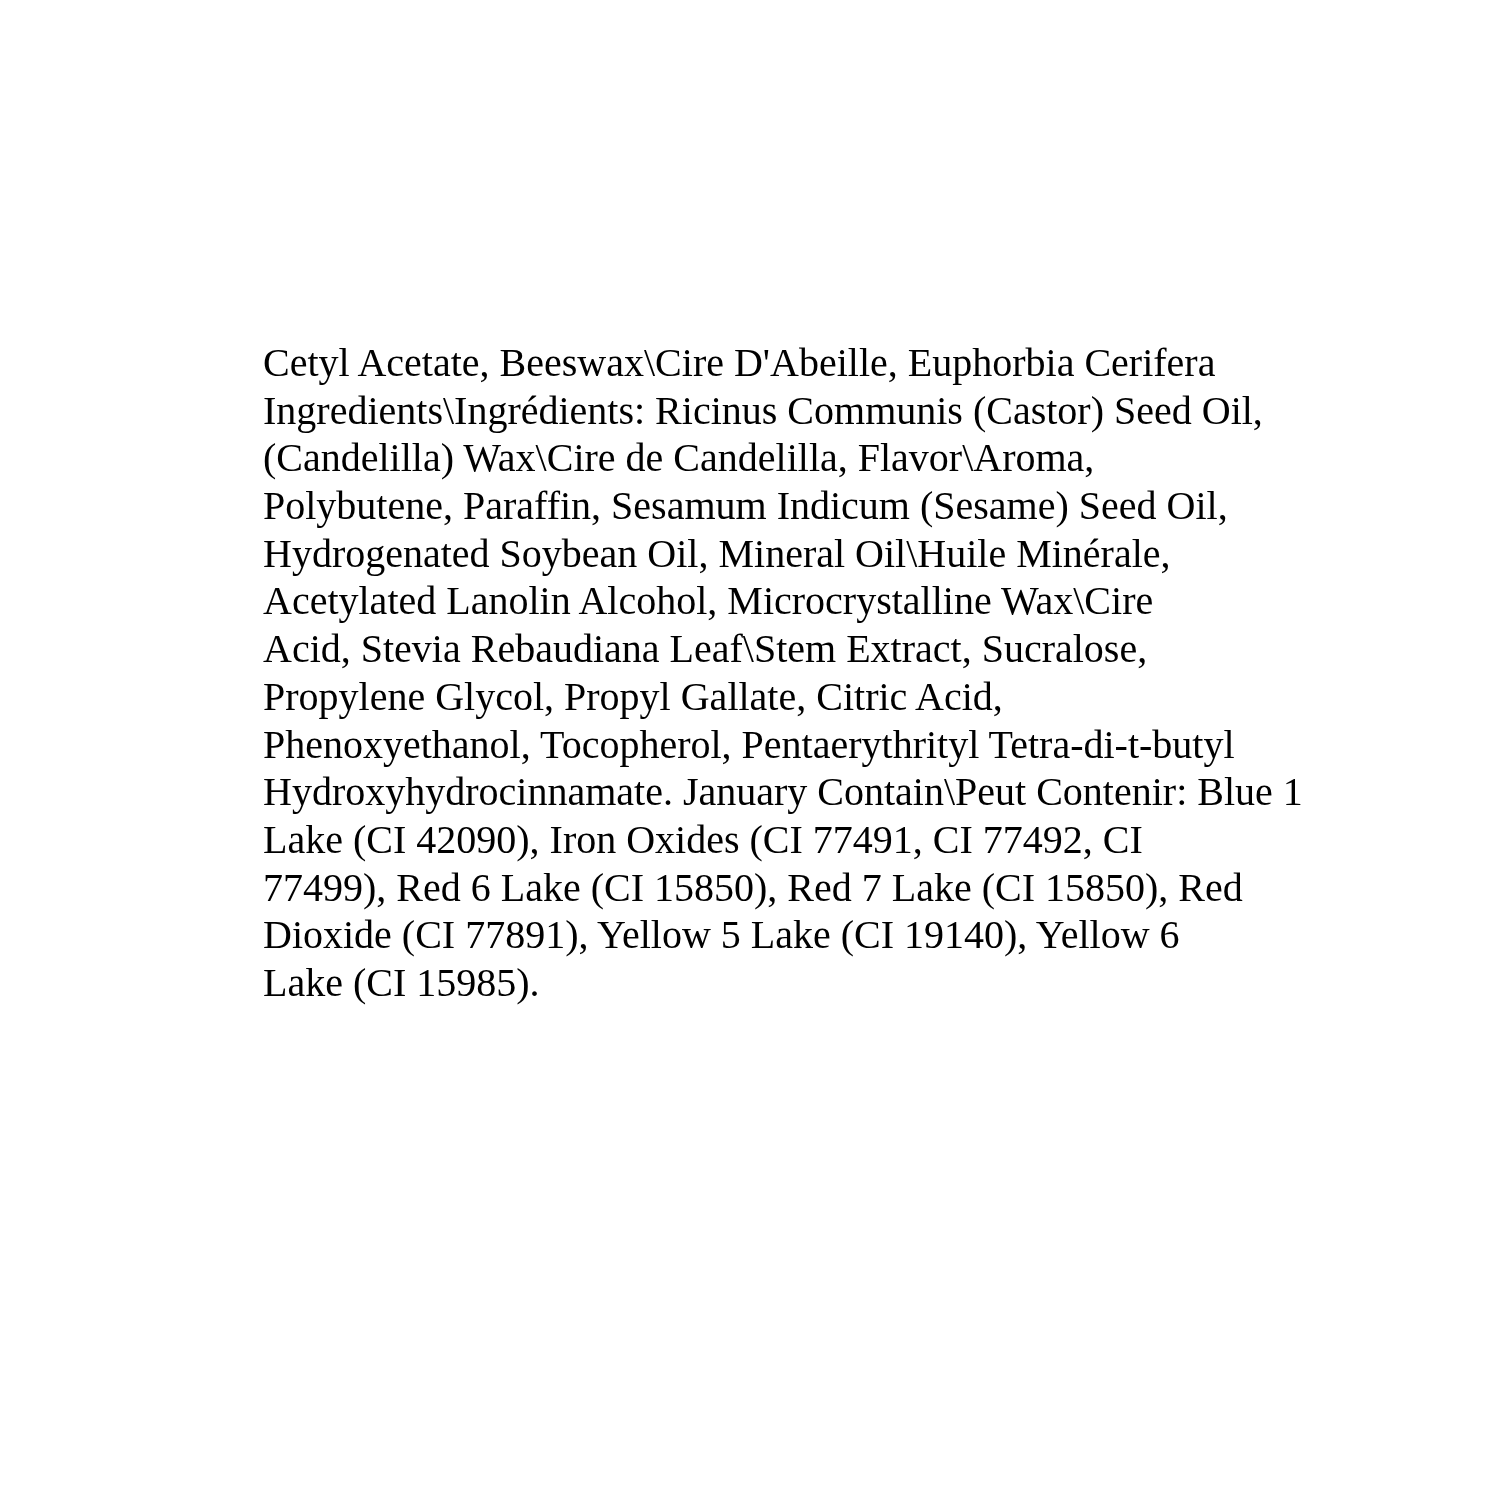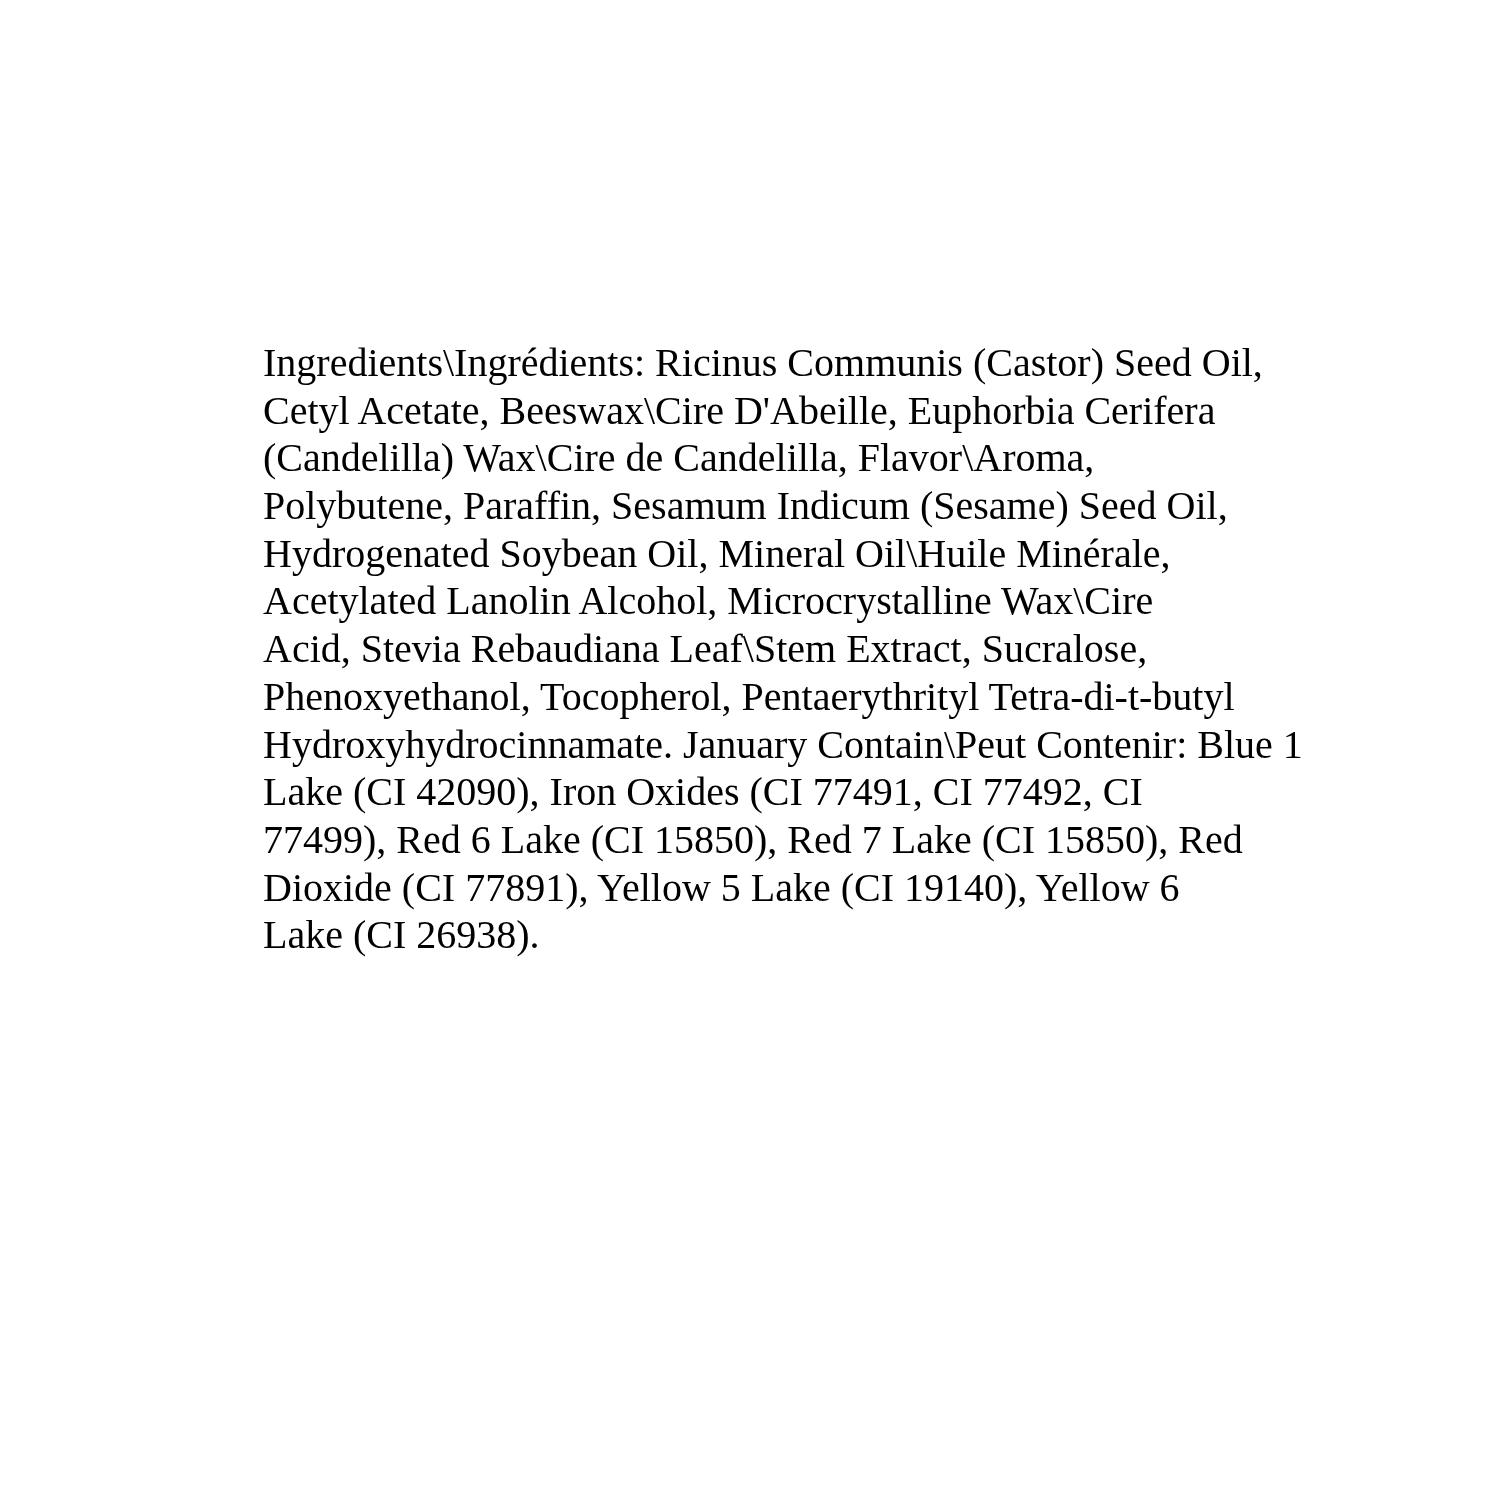--- a/index.html
+++ b/index.html
@@ -42,8 +42,8 @@
 
 <div class="page">
   <div class="text-block">
+      <div class="text-line">Cetyl Acetate, Beeswax\Cire D'Abeille, Euphorbia Cerifera</div>
       <div class="text-line">Ingredients\Ingrédients: Ricinus Communis (Castor) Seed Oil,</div>
-      <div class="text-line">Cetyl Acetate, Beeswax\Cire D'Abeille, Euphorbia Cerifera</div>
       <div class="text-line">(Candelilla) Wax\Cire de Candelilla, Flavor\Aroma,</div>
       <div class="text-line">Polybutene, Paraffin, Sesamum Indicum (Sesame) Seed Oil,</div>
       <div class="text-line">Hydrogenated Soybean Oil, Mineral Oil\Huile Minérale,</div>

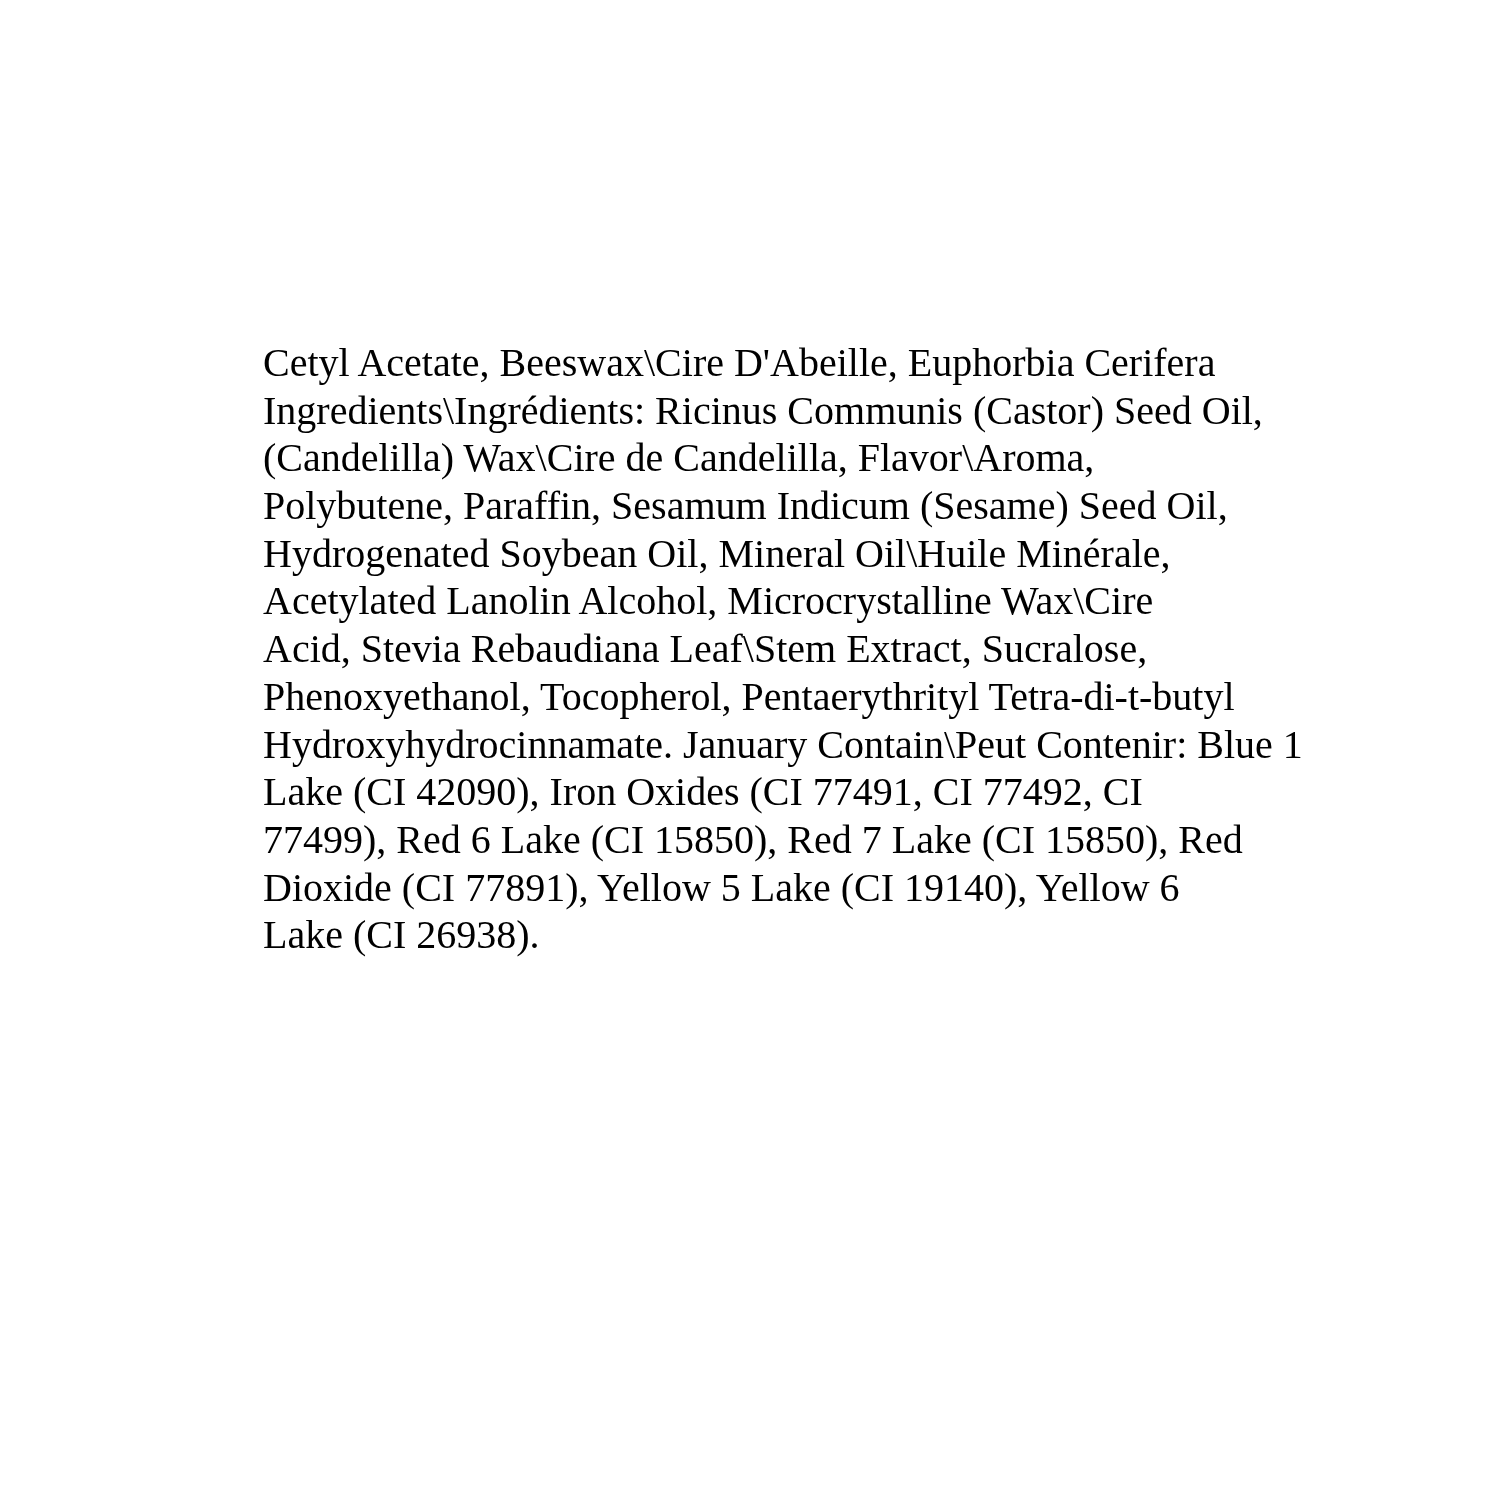--- a/index.html
+++ b/index.html
@@ -49,6 +49,7 @@
       <div class="text-line">Hydrogenated Soybean Oil, Mineral Oil\Huile Minérale,</div>
       <div class="text-line">Acetylated Lanolin Alcohol, Microcrystalline Wax\Cire</div>
       <div class="text-line">Acid, Stevia Rebaudiana Leaf\Stem Extract, Sucralose,</div>
+      <div class="text-line">Propylene Glycol, Propyl Gallate, Citric Acid,</div>
       <div class="text-line">Phenoxyethanol, Tocopherol, Pentaerythrityl Tetra-di-t-butyl</div>
       <div class="text-line">Hydroxyhydrocinnamate. January Contain\Peut Contenir: Blue 1</div>
       <div class="text-line">Lake (CI 42090), Iron Oxides (CI 77491, CI 77492, CI</div>

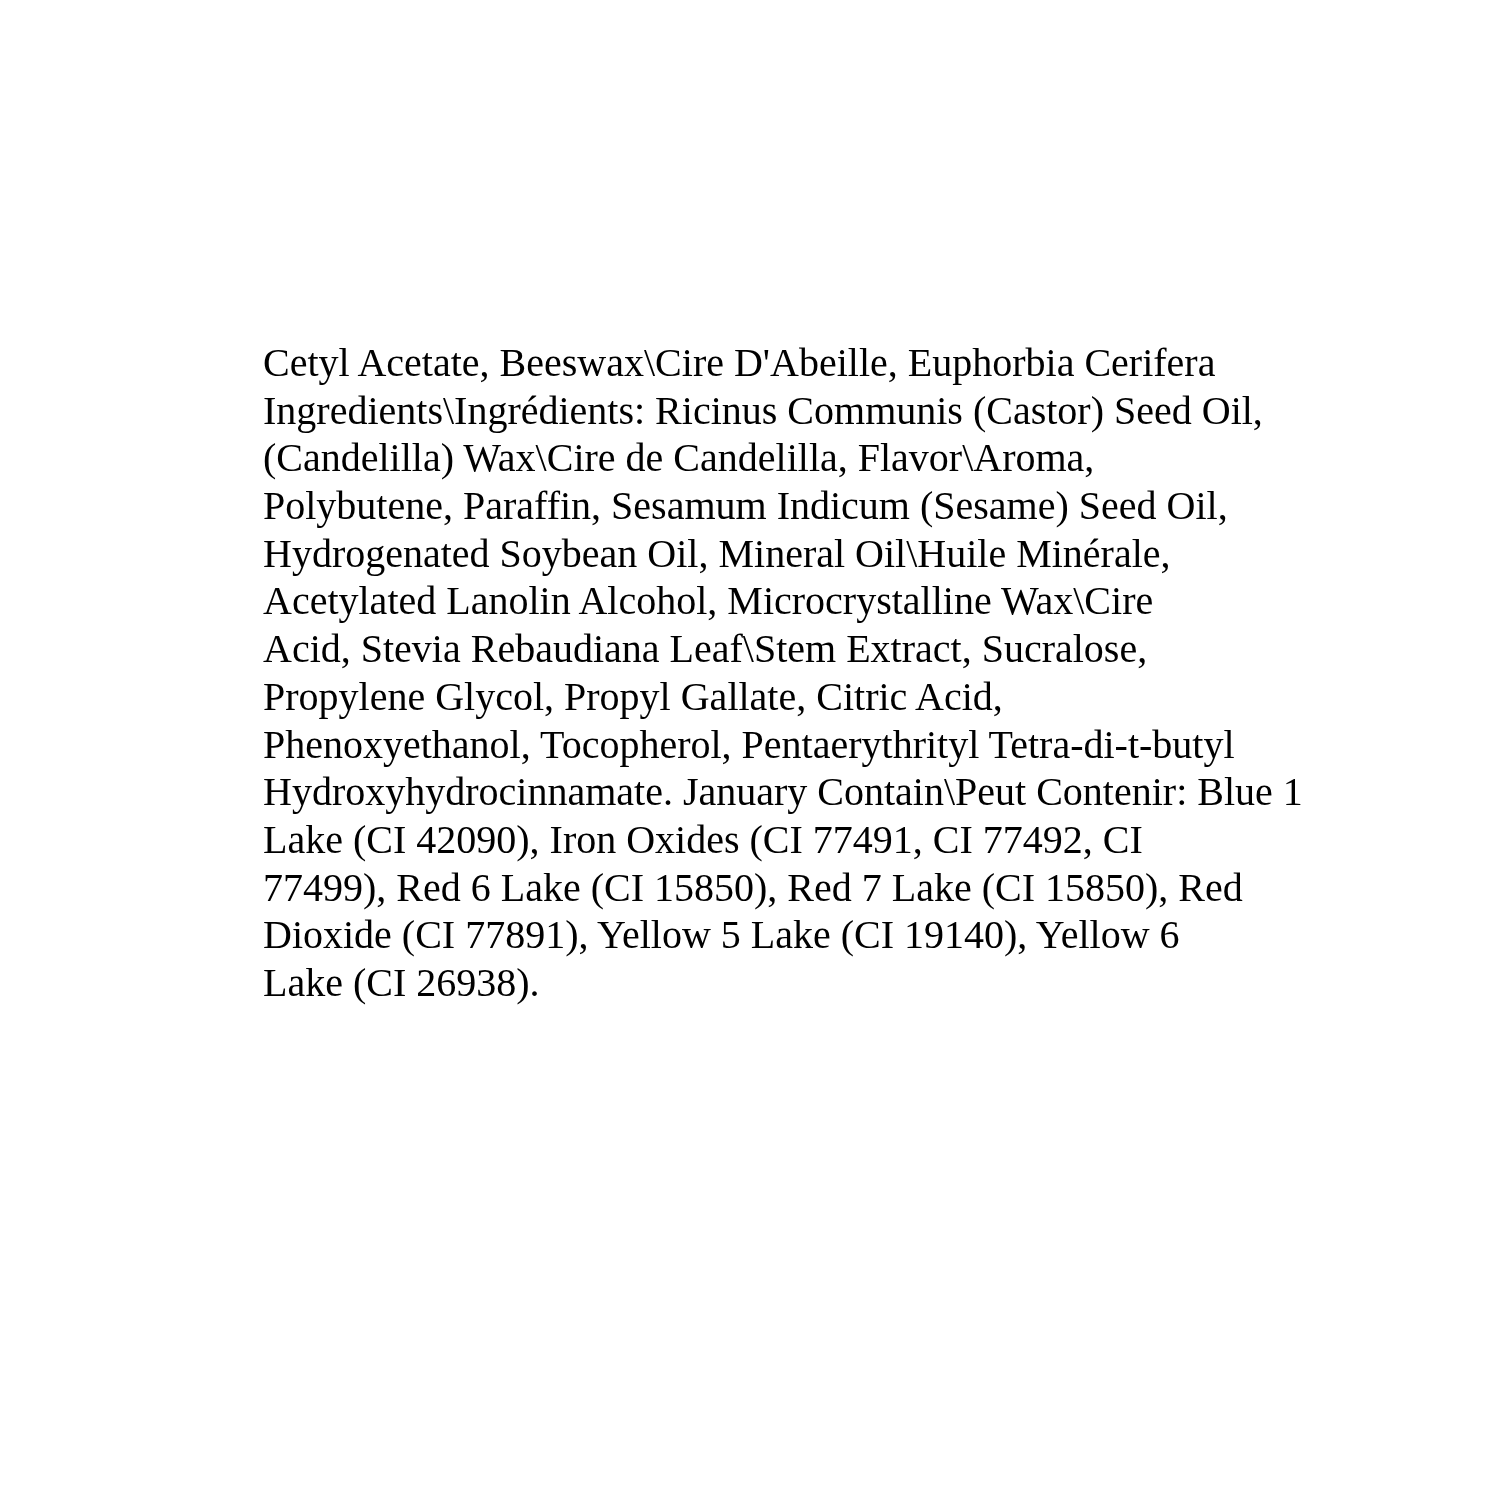--- a/index.html
+++ b/index.html
@@ -55,7 +55,7 @@
       <div class="text-line">Lake (CI 42090), Iron Oxides (CI 77491, CI 77492, CI</div>
       <div class="text-line">77499), Red 6 Lake (CI 15850), Red 7 Lake (CI 15850), Red</div>
       <div class="text-line">Dioxide (CI 77891), Yellow 5 Lake (CI 19140), Yellow 6</div>
-      <div class="text-line">Lake (CI 26938).</div>
+      <div class="text-line">Lake (CI 15985).</div>
     </div>
 </div>
 

